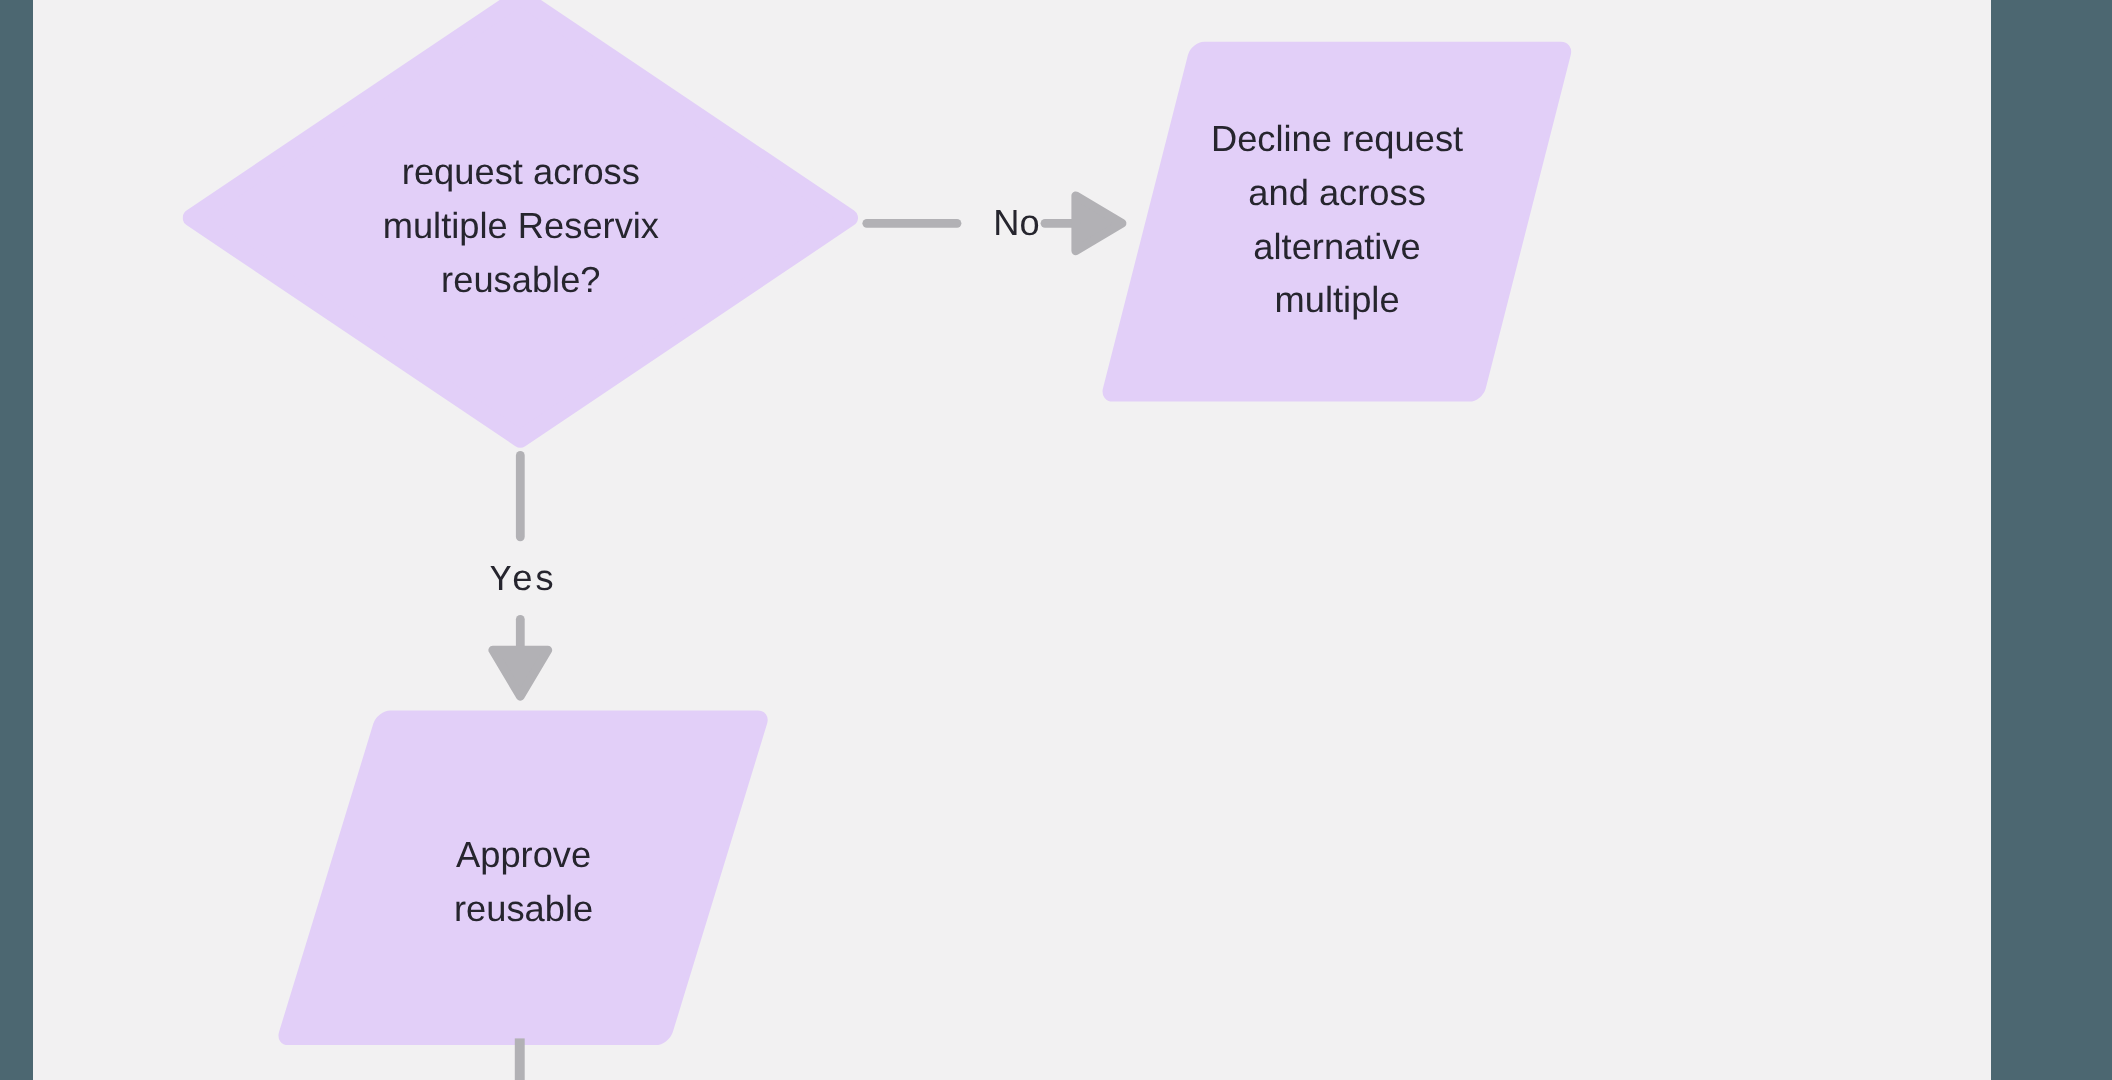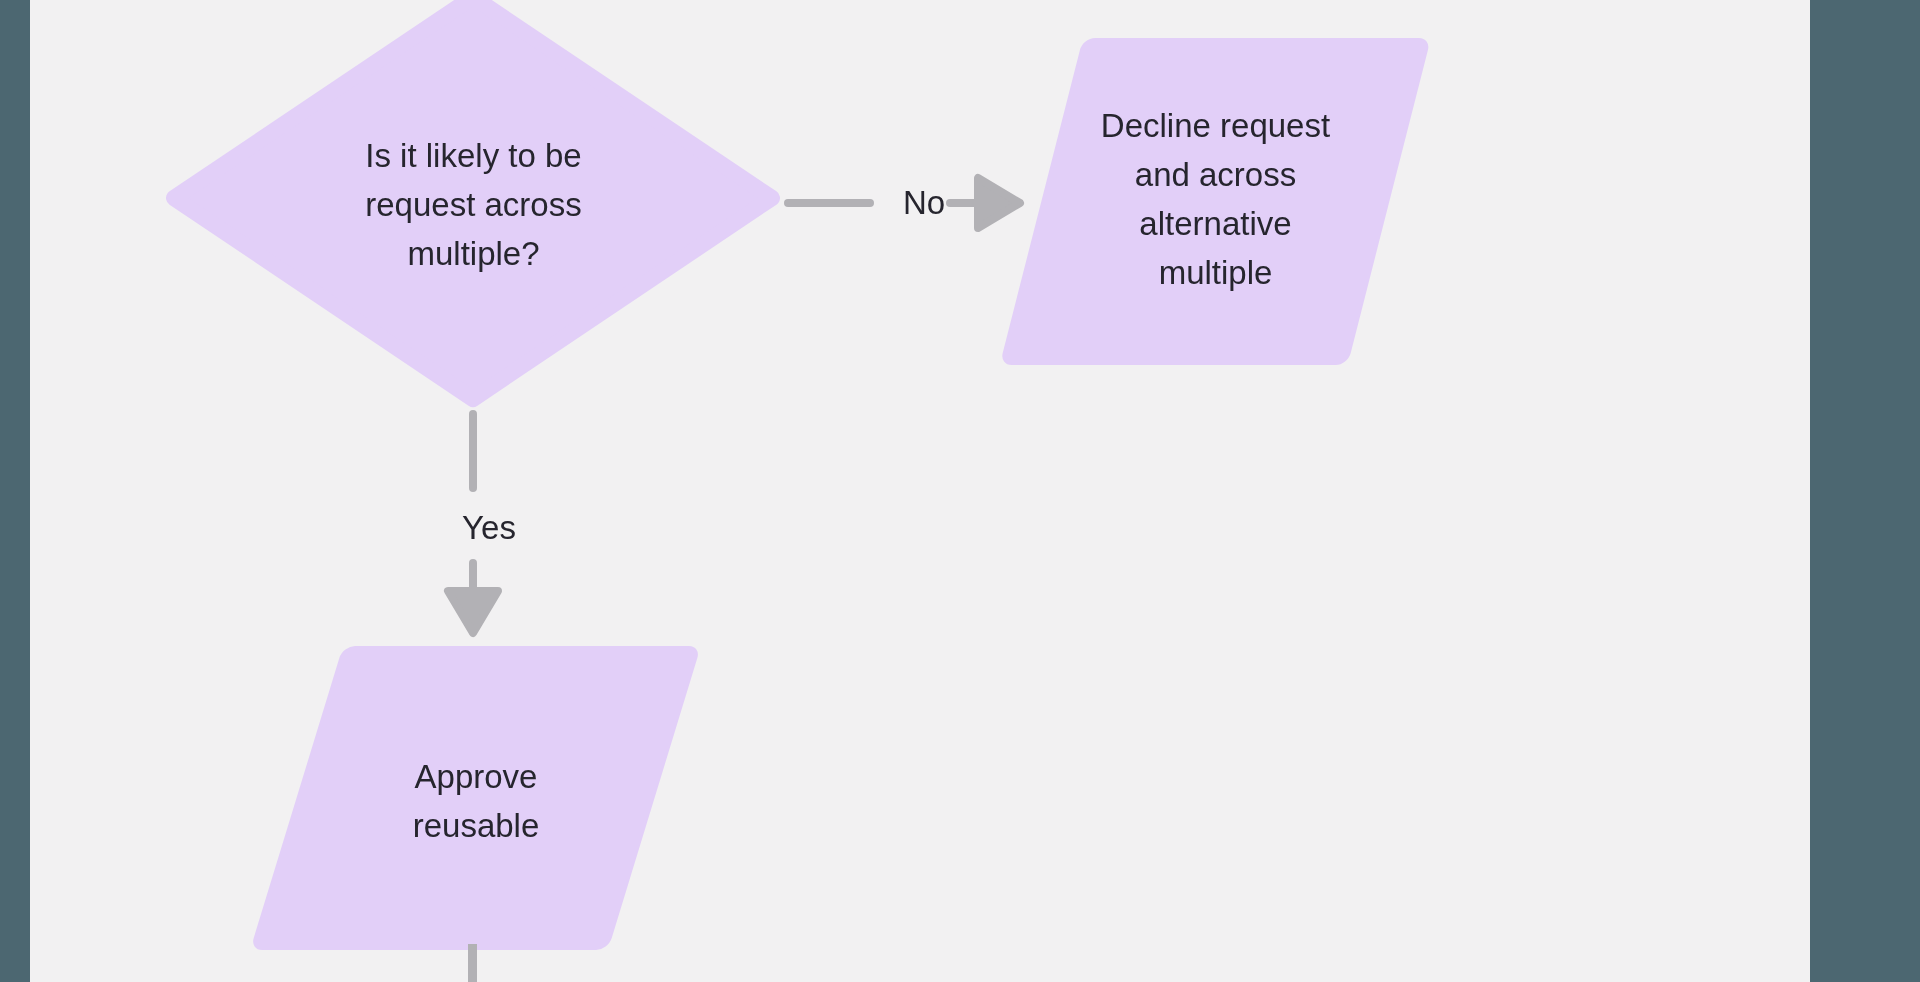--- a/index.html
+++ b/index.html
@@ -70,7 +70,6 @@
     <path d="M307 9 L606 210 L307 411 L8 210 Z"></path>
   </svg>
   <div class="node-label" style="left:167px; top:-11px; width:613px; height:418px; padding-top:12px;">
-    <div>Is it likely to be</div>
     <div>request across</div>
     <div>multiple?</div>
   </div>

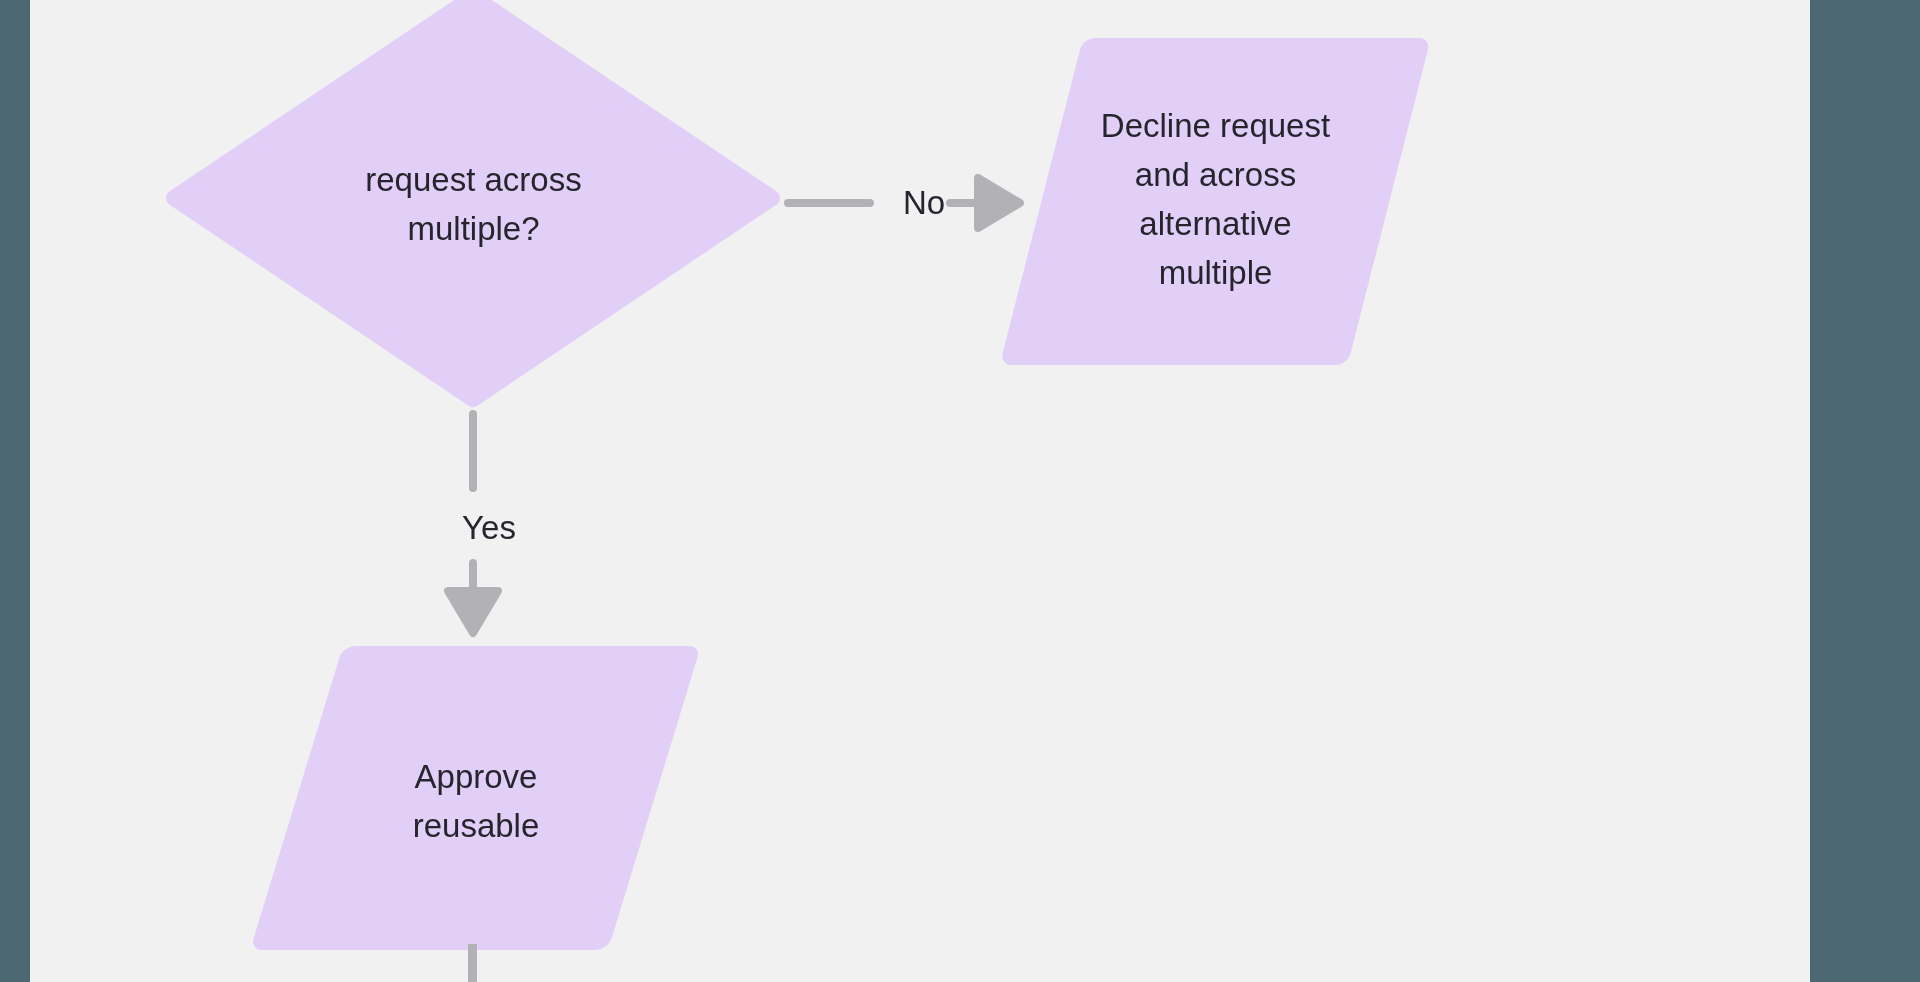--- a/index.html
+++ b/index.html
@@ -71,6 +71,7 @@
   </svg>
   <div class="node-label" style="left:167px; top:-11px; width:613px; height:418px; padding-top:12px;">
     <div>request across</div>
+    <div>multiple Reservix</div>
     <div>multiple?</div>
   </div>
 

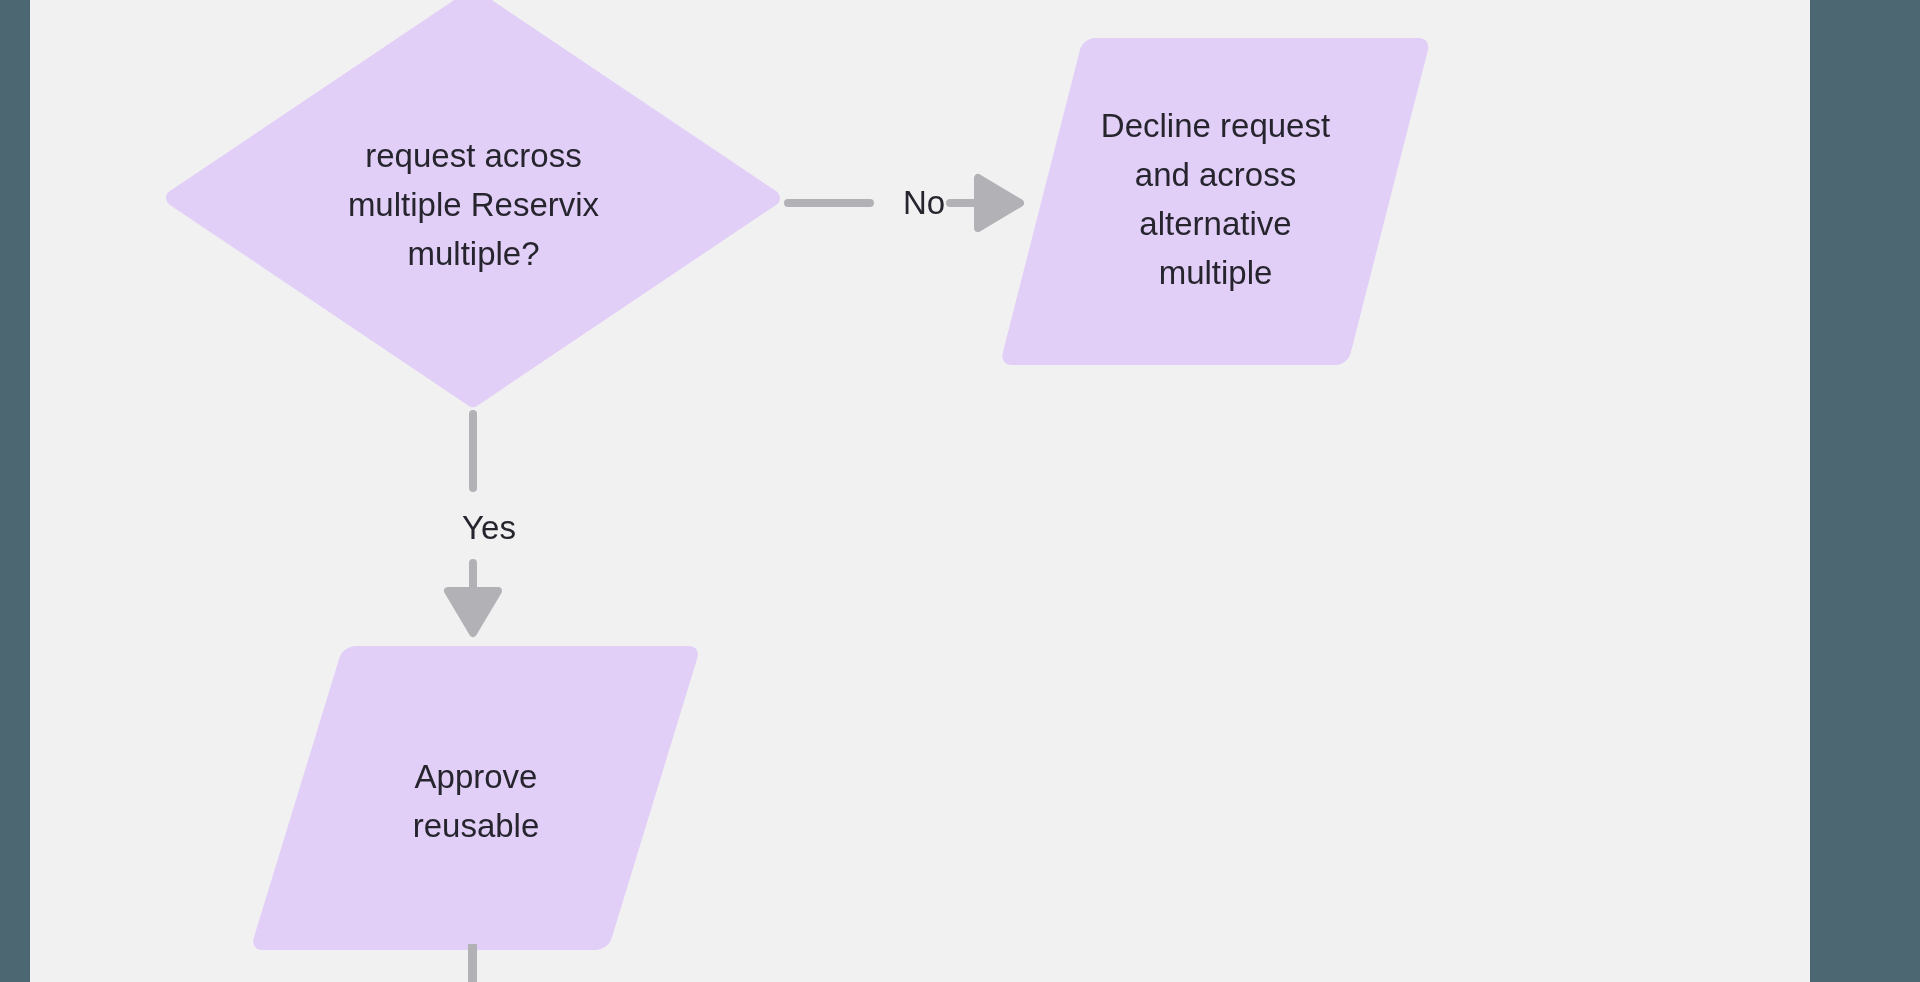--- a/index.html
+++ b/index.html
@@ -72,7 +72,7 @@
   <div class="node-label" style="left:167px; top:-11px; width:613px; height:418px; padding-top:12px;">
     <div>request across</div>
     <div>multiple Reservix</div>
-    <div>multiple?</div>
+    <div>reusable?</div>
   </div>
 
   <div class="connector" style="left:784px; top:199px; width:90px; height:8px;"></div>

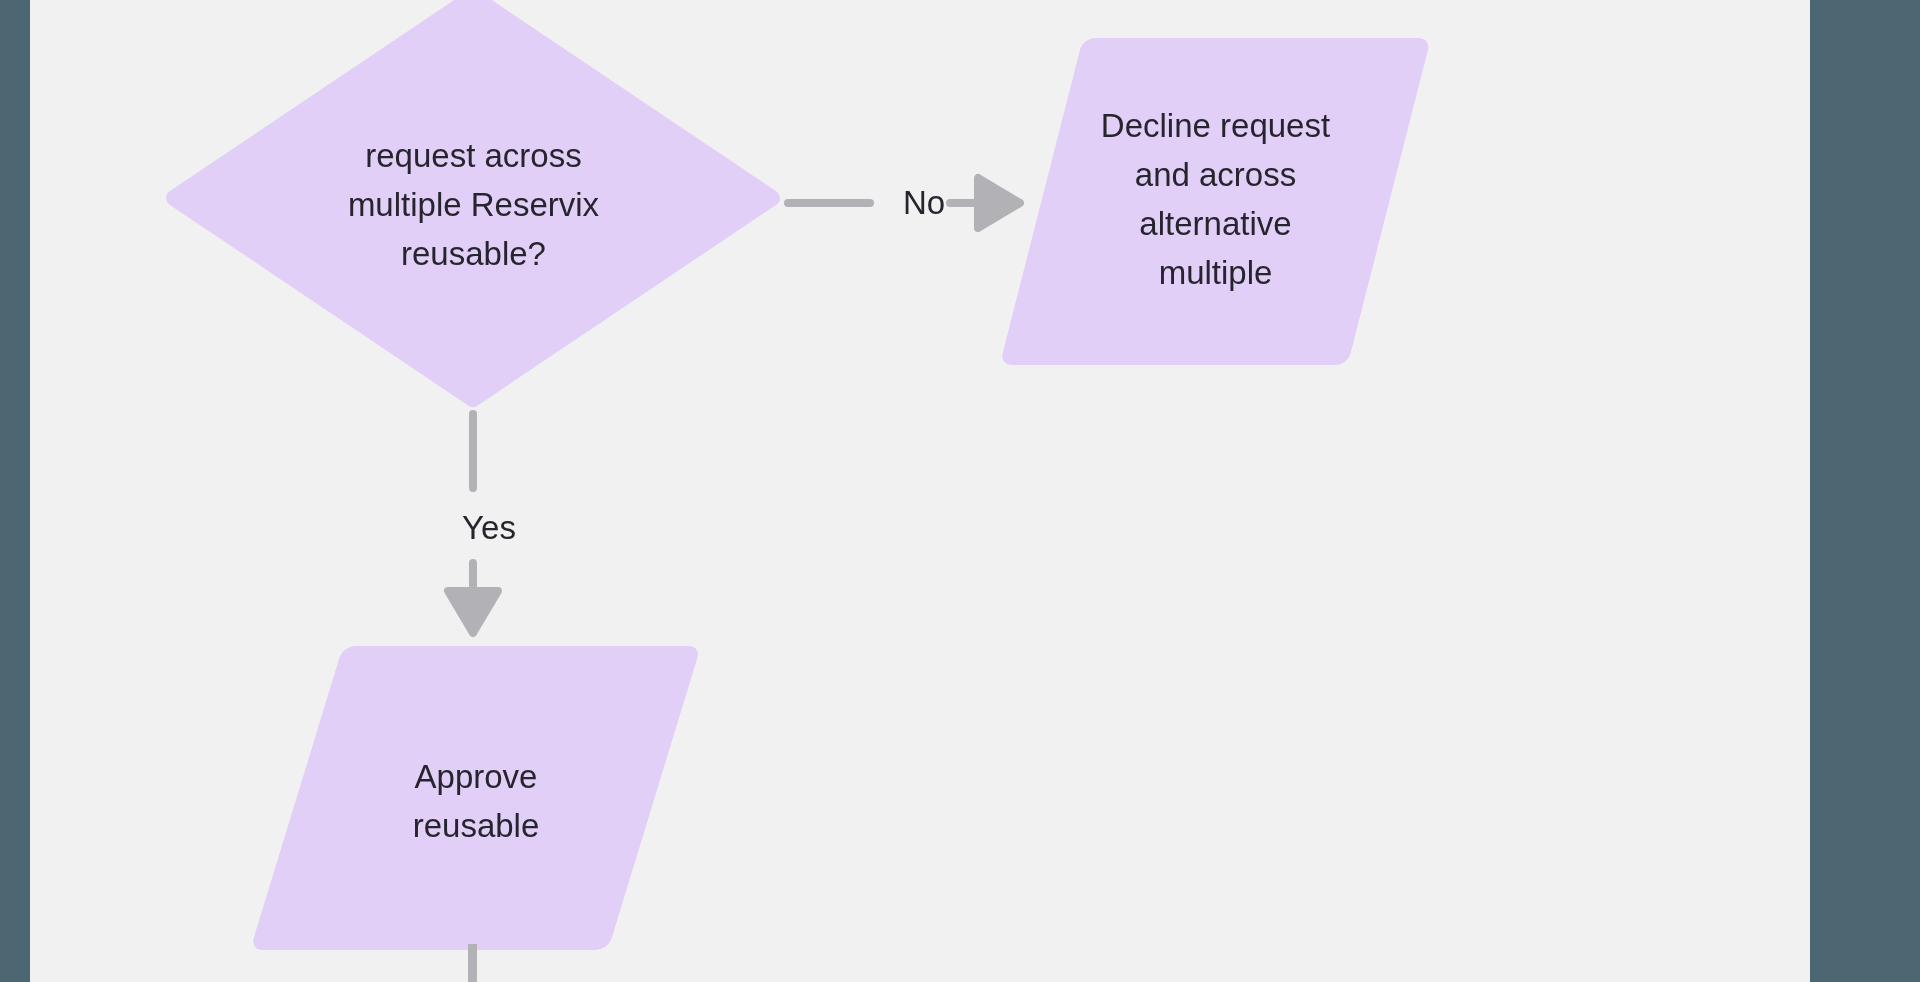--- a/index.html
+++ b/index.html
@@ -91,7 +91,7 @@
   </div>
 
   <div class="connector" style="left:469px; top:410px; width:8px; height:82px;"></div>
-  <div class="connector-label" style="left:448px; top:504px; width:82px; height:48px;">Yes</div>
+  <div class="connector-label" style="left:434px; top:504px; width:82px; height:48px;font-family:Liberation Mono, monospace;">Yes</div>
   <div class="connector" style="left:469px; top:559px; width:8px; height:32px;"></div>
   <svg class="arrowhead" width="64" height="56" viewBox="0 0 64 56" style="left:441px; top:586px;">
     <polygon points="7,5 57,5 32,47"></polygon>

